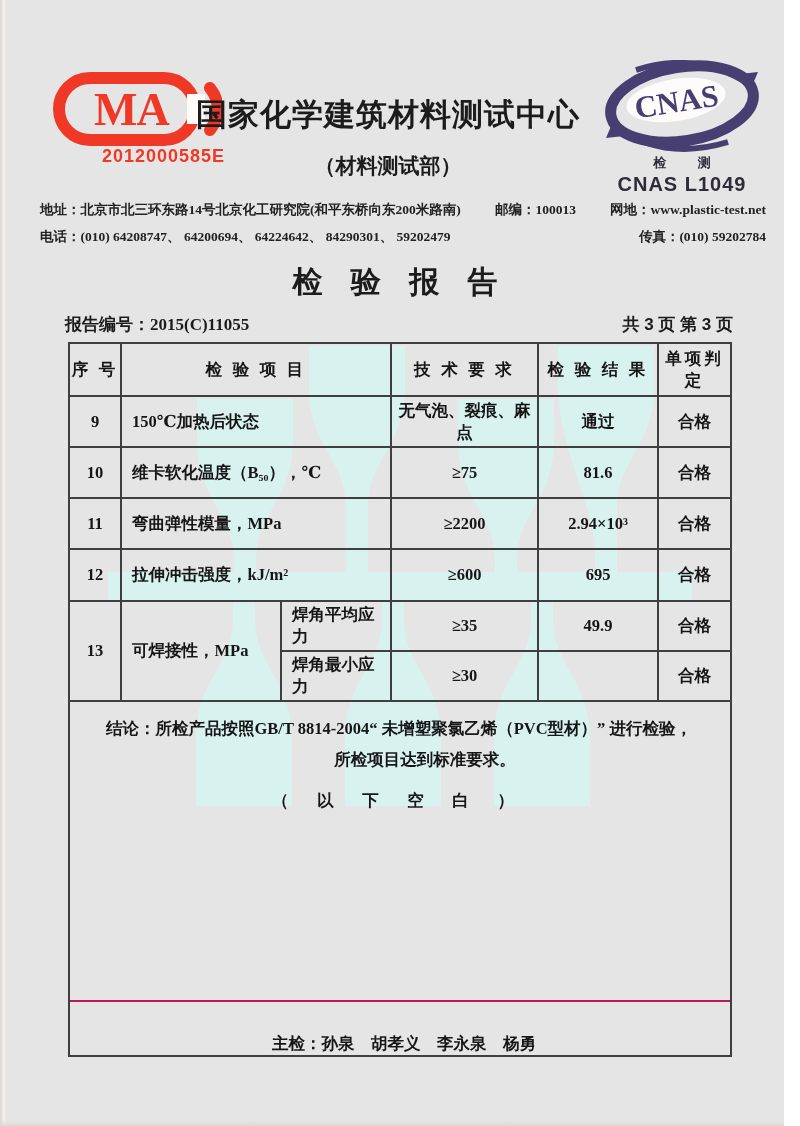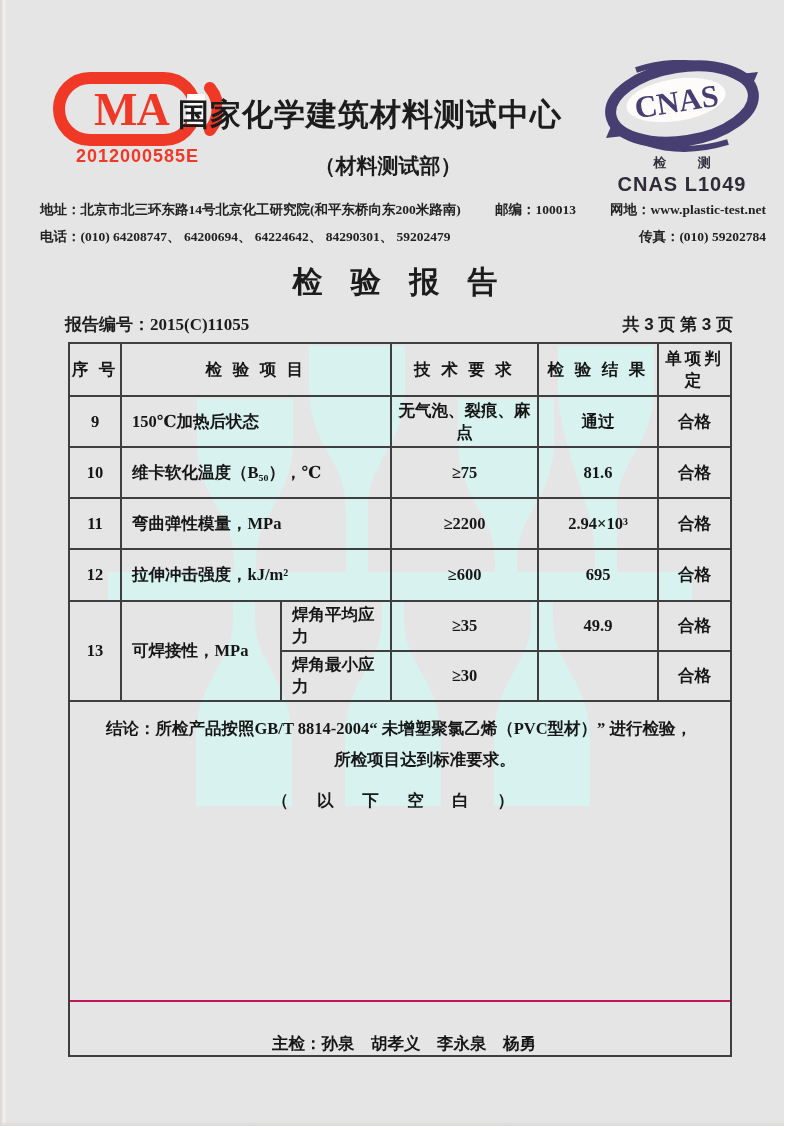--- a/index.html
+++ b/index.html
@@ -15,7 +15,7 @@
   .cma-no{position:absolute;left:50px;top:146px;width:175px;text-align:center;
     color:#f03826;font-weight:bold;font-size:18px;letter-spacing:1px;
     font-family:"Liberation Sans","DejaVu Sans",sans-serif;z-index:2;}
-  .org-title{position:absolute;left:178px;top:94px;width:420px;text-align:left;
+  .org-title{position:absolute;left:178px;top:94px;width:420px;text-align:center;
     font-size:31px;font-weight:bold;letter-spacing:1px;z-index:2;}
   .org-sub{position:absolute;left:178px;top:152px;width:420px;text-align:center;
     font-size:21px;font-weight:bold;z-index:2;}

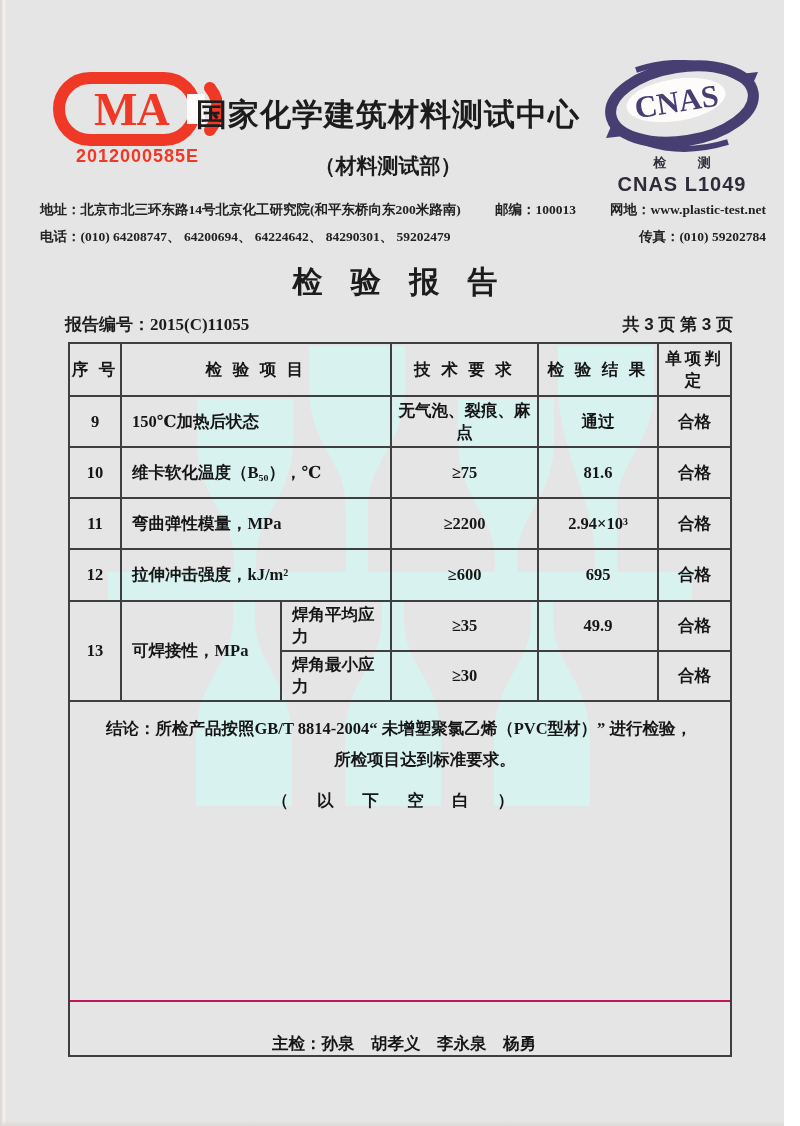--- a/index.html
+++ b/index.html
@@ -12,7 +12,7 @@
 
   
   .cma{position:absolute;left:52px;top:72px;width:170px;z-index:2;}
-  .cma-no{position:absolute;left:50px;top:146px;width:175px;text-align:center;
+  .cma-no{position:absolute;left:50px;top:146px;width:175px;text-align:right;
     color:#f03826;font-weight:bold;font-size:18px;letter-spacing:1px;
     font-family:"Liberation Sans","DejaVu Sans",sans-serif;z-index:2;}
   .org-title{position:absolute;left:178px;top:94px;width:420px;text-align:center;

